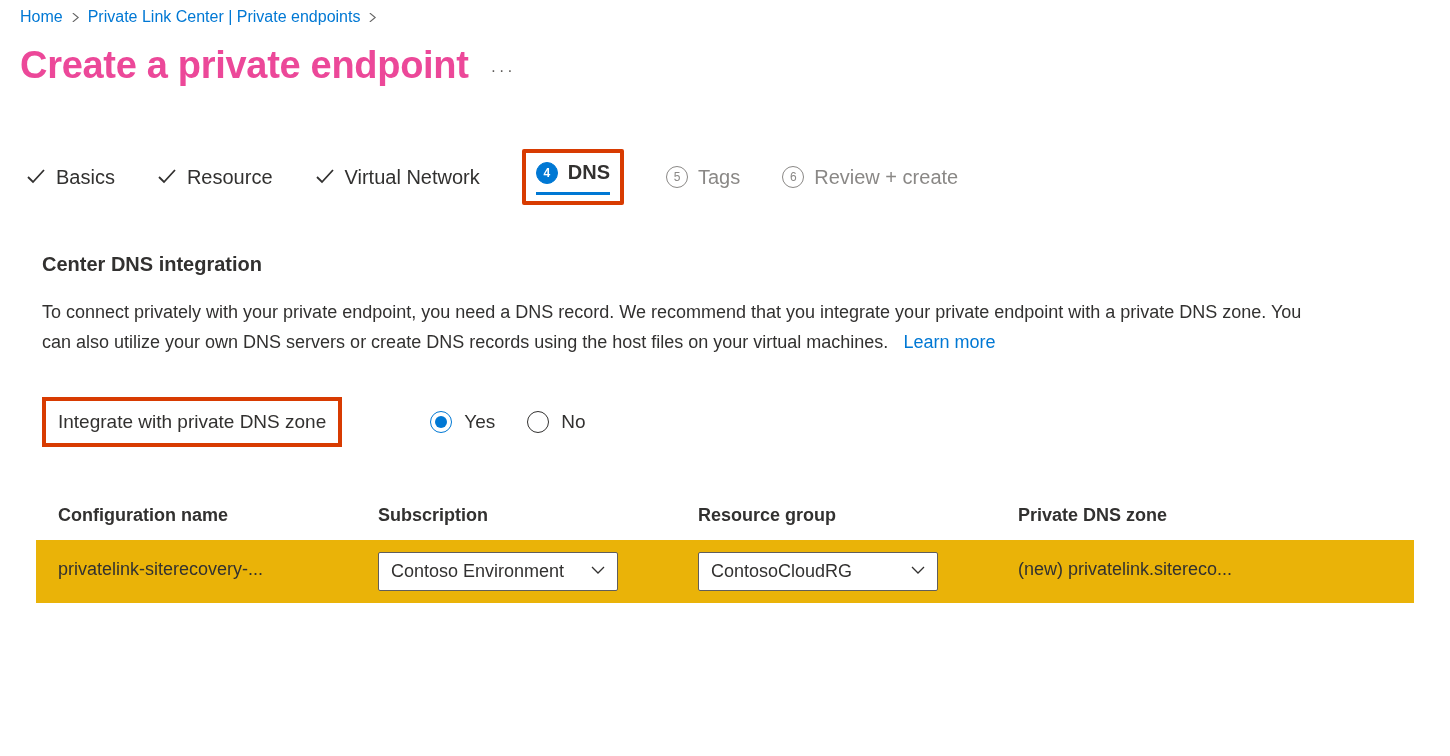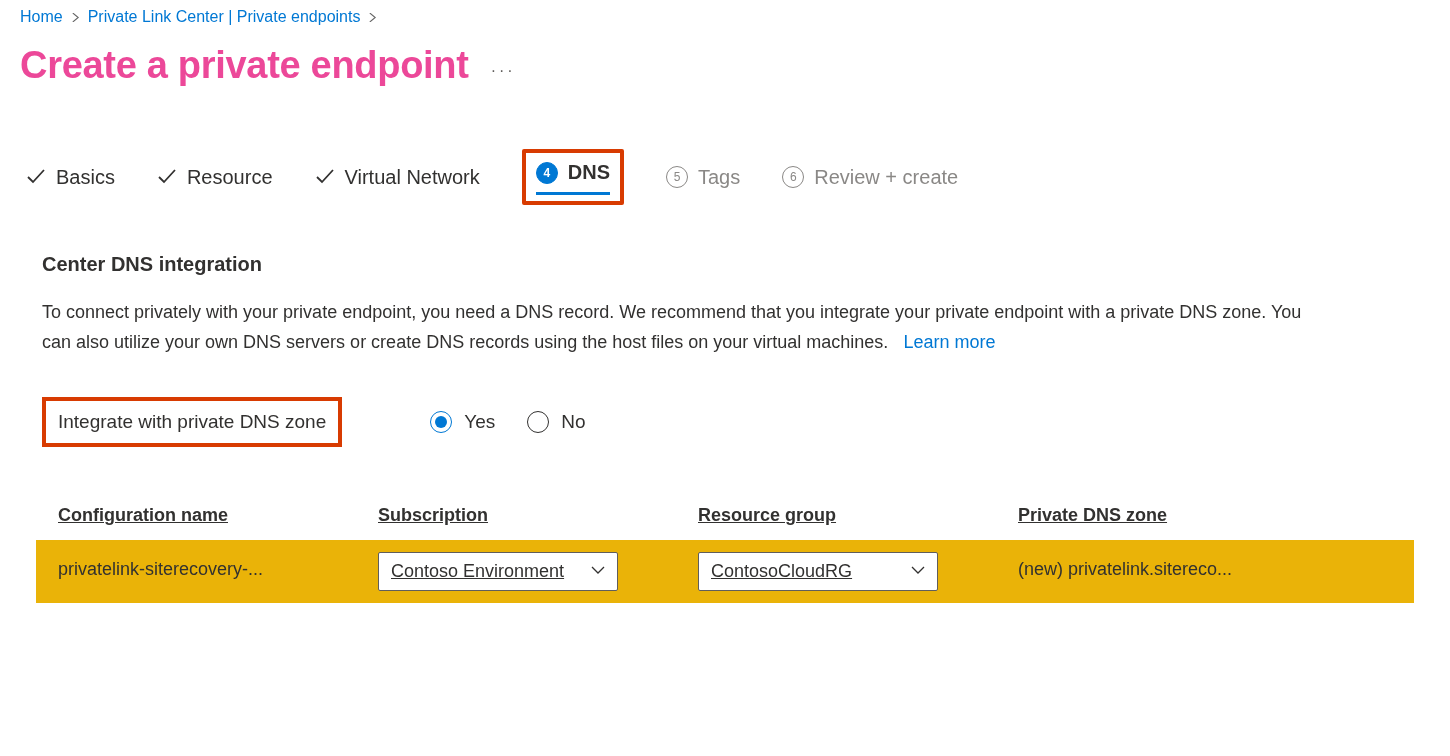--- a/index.html
+++ b/index.html
@@ -119,7 +119,7 @@
       background: #0078d4;
       border-radius: 50%;
     }
-    .table-wrap { margin: 0 16px; text-decoration: underline; }
+    .table-wrap { margin: 0 16px; }
     .tbl { width: 100%; border-collapse: collapse; font-size: 18px; }
     .tbl th {
       text-align: left;

